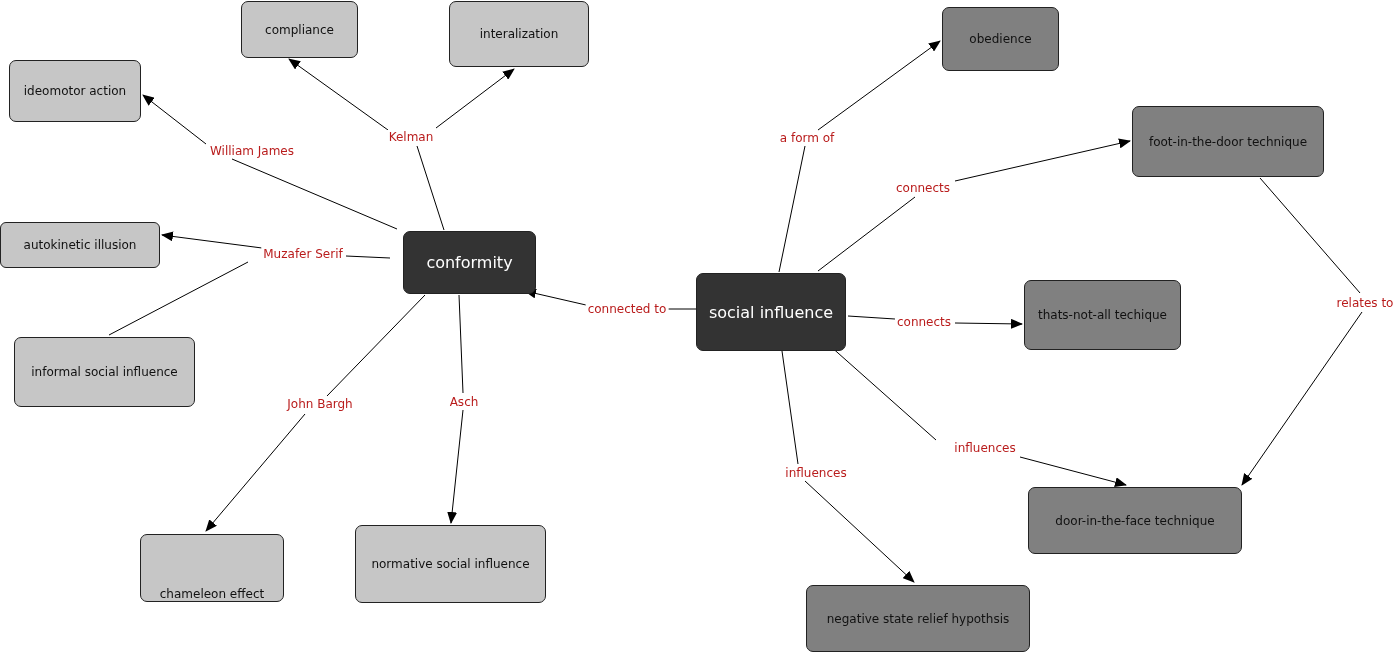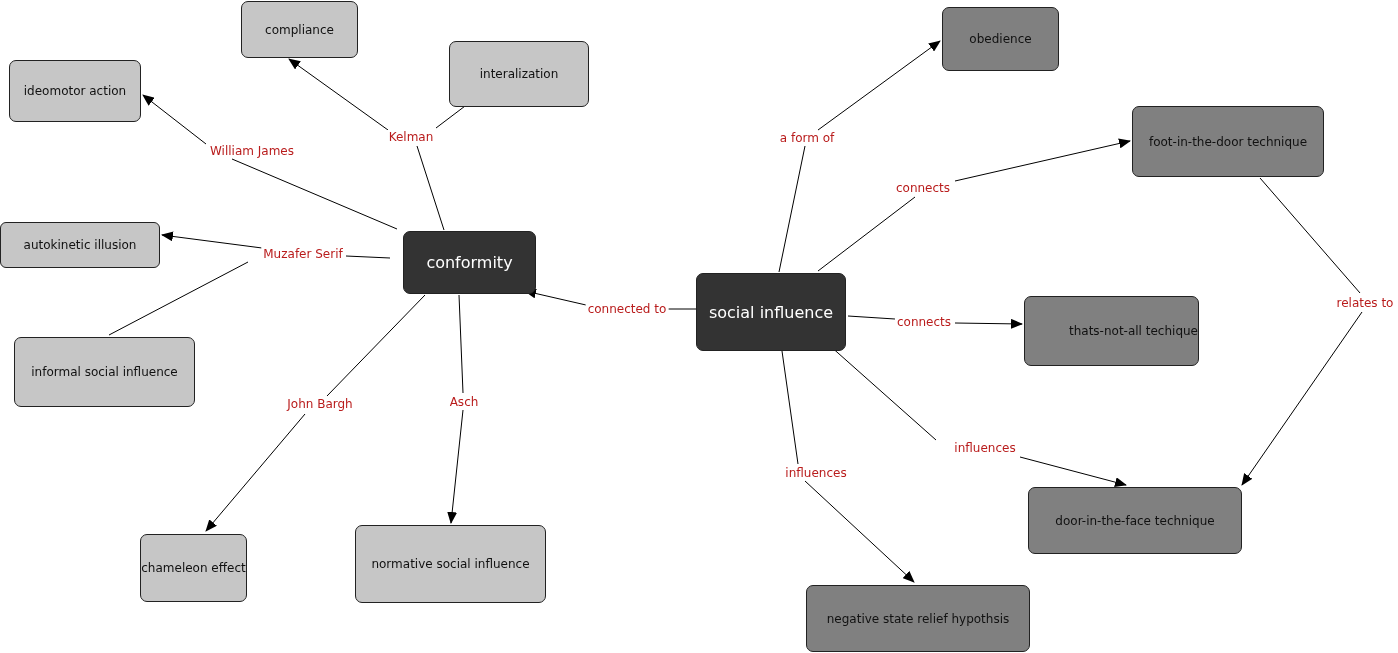--- a/index.html
+++ b/index.html
@@ -82,7 +82,7 @@
 <div class="node light" style="left:241px;top:1px;width:117px;height:57px;">
     <span>compliance</span>
   </div>
-<div class="node light" style="left:449px;top:1px;width:140px;height:66px;margin-top:40px;">
+<div class="node light" style="left:449px;top:1px;width:140px;height:66px;">
     <span>interalization</span>
   </div>
 <div class="node light" style="left:9px;top:60px;width:132px;height:62px;">

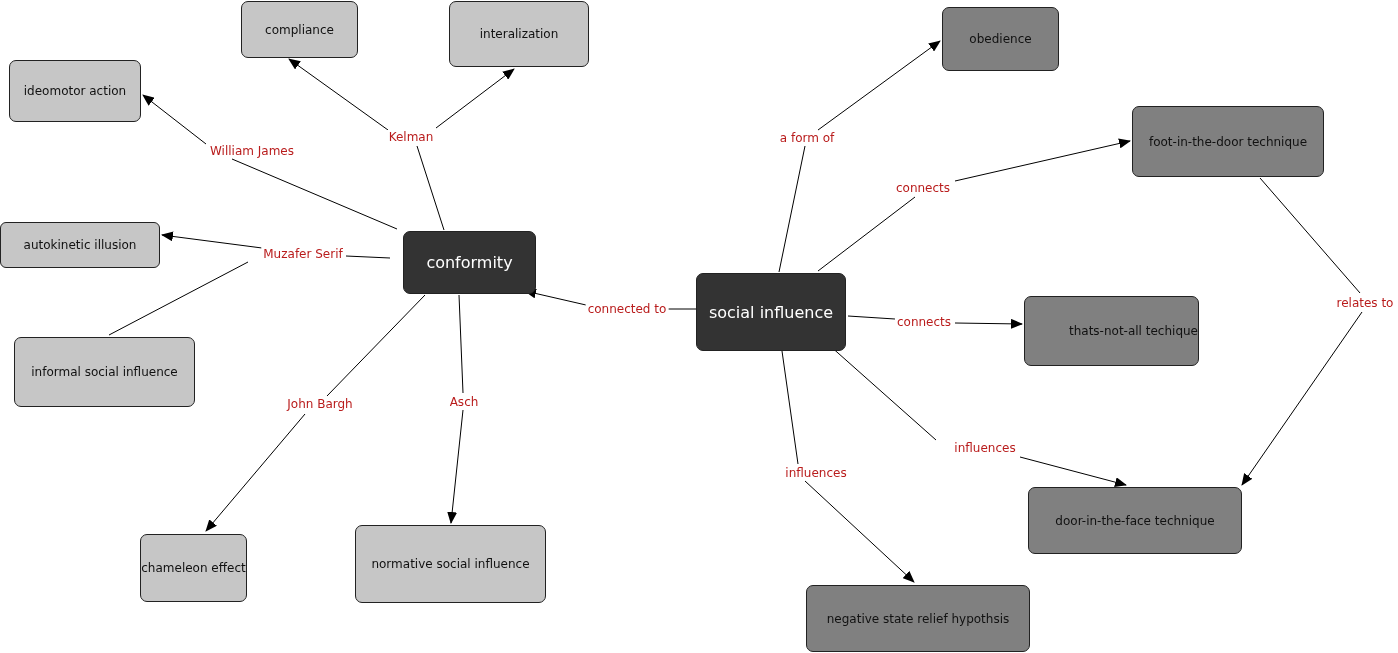--- a/index.html
+++ b/index.html
@@ -114,7 +114,7 @@
 <div class="node mid" style="left:1132px;top:106px;width:192px;height:71px;">
     <span>foot-in-the-door technique</span>
   </div>
-<div class="node mid" style="left:1024px;top:296px;width:175px;height:70px;justify-content:flex-end;">
+<div class="node mid" style="left:1024px;top:280px;width:157px;height:70px;">
     <span>thats-not-all techique</span>
   </div>
 <div class="node mid" style="left:1028px;top:487px;width:214px;height:67px;">

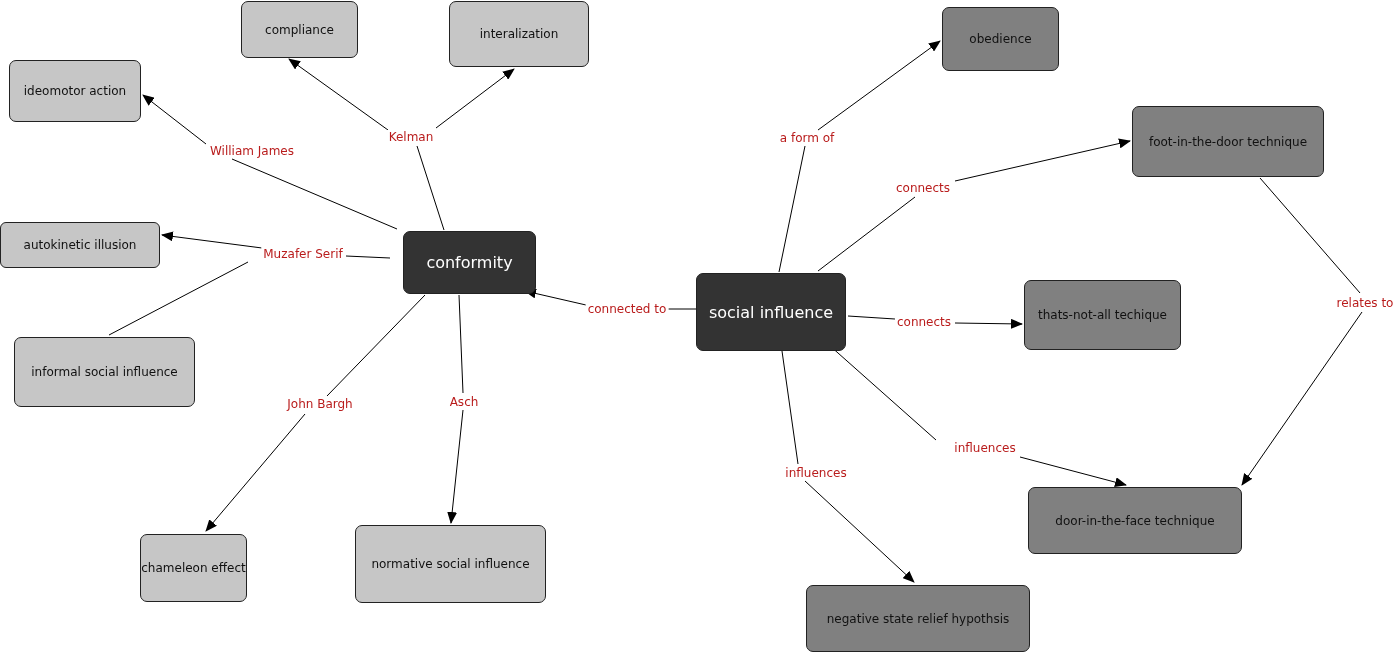--- a/index.html
+++ b/index.html
@@ -94,7 +94,7 @@
 <div class="node light" style="left:14px;top:337px;width:181px;height:70px;">
     <span>informal social influence</span>
   </div>
-<div class="node light" style="left:140px;top:534px;width:107px;height:68px;">
+<div class="node light" style="left:140px;top:534px;width:144px;height:68px;align-items:flex-end;">
     <span>chameleon effect</span>
   </div>
 <div class="node light" style="left:355px;top:525px;width:191px;height:78px;">

